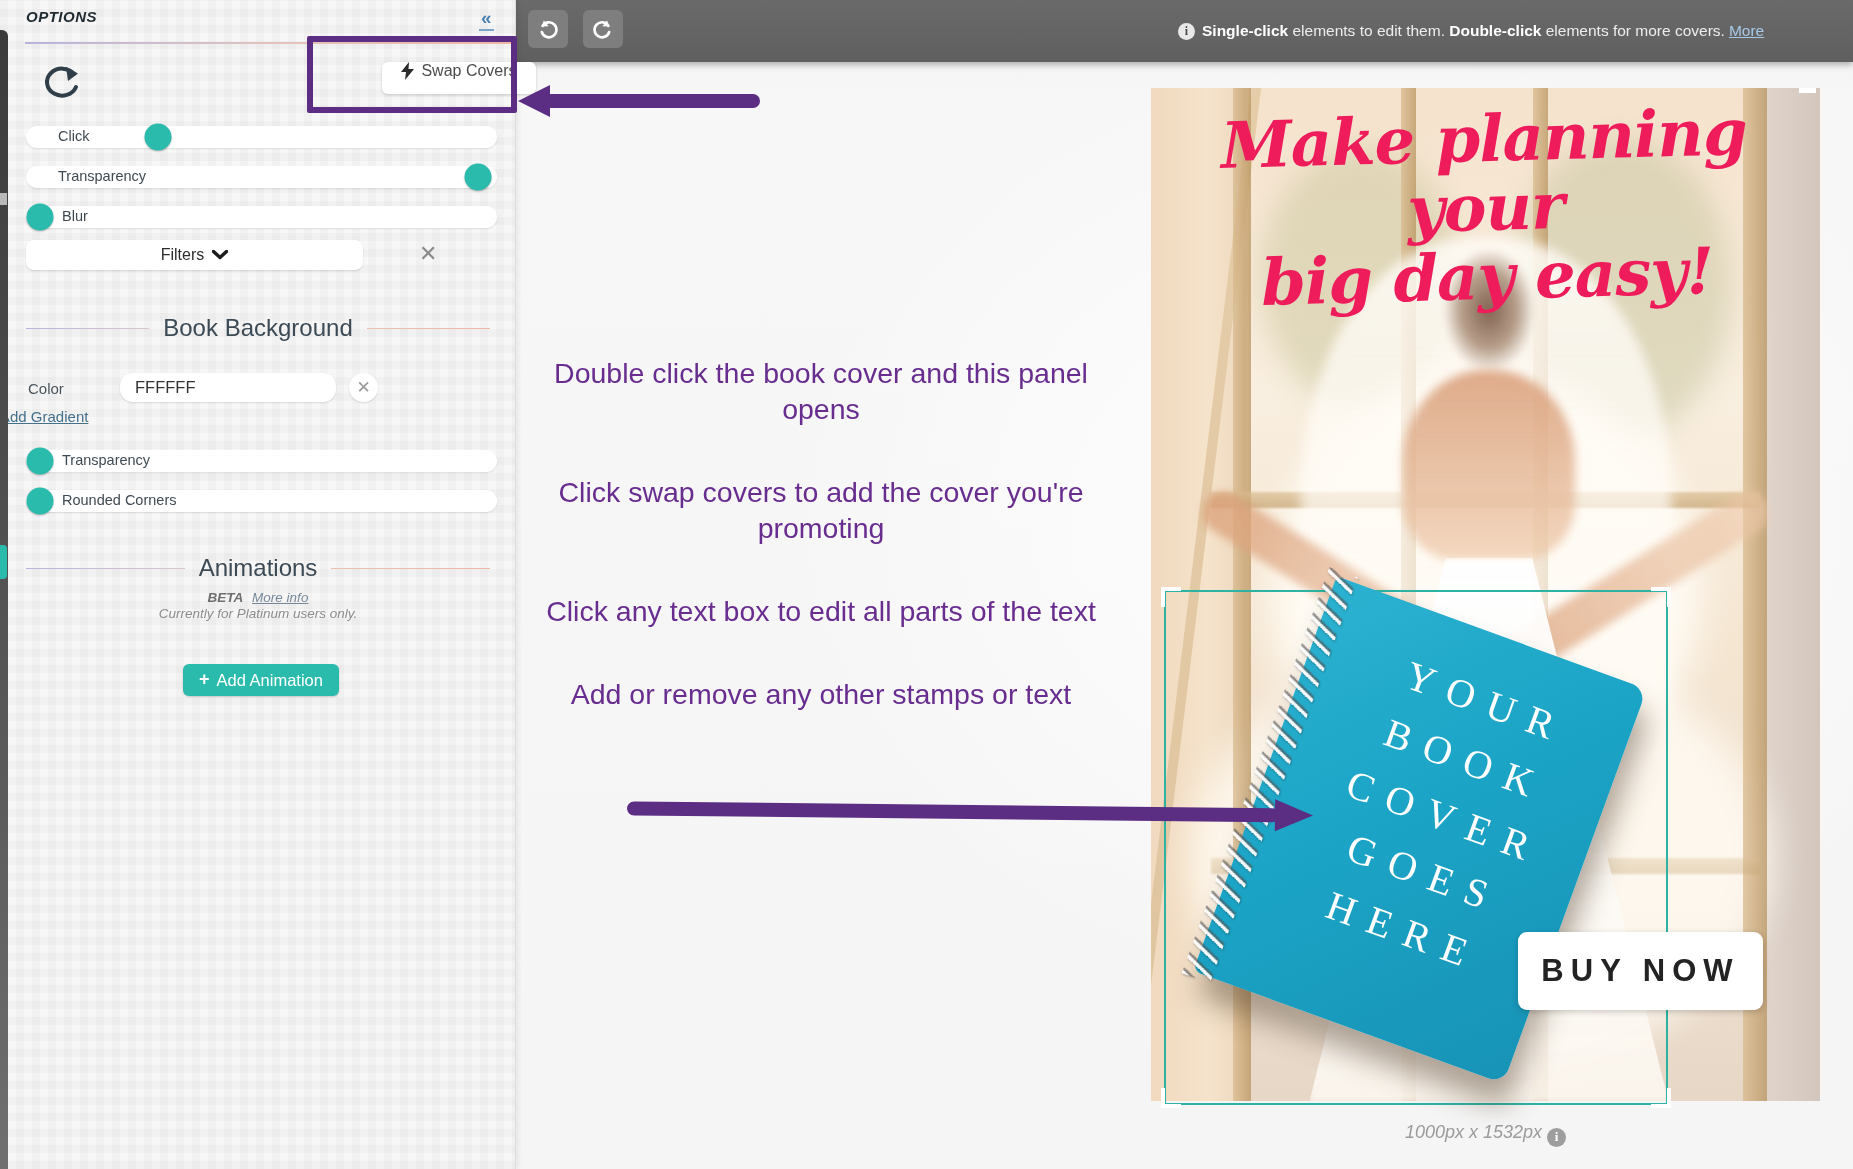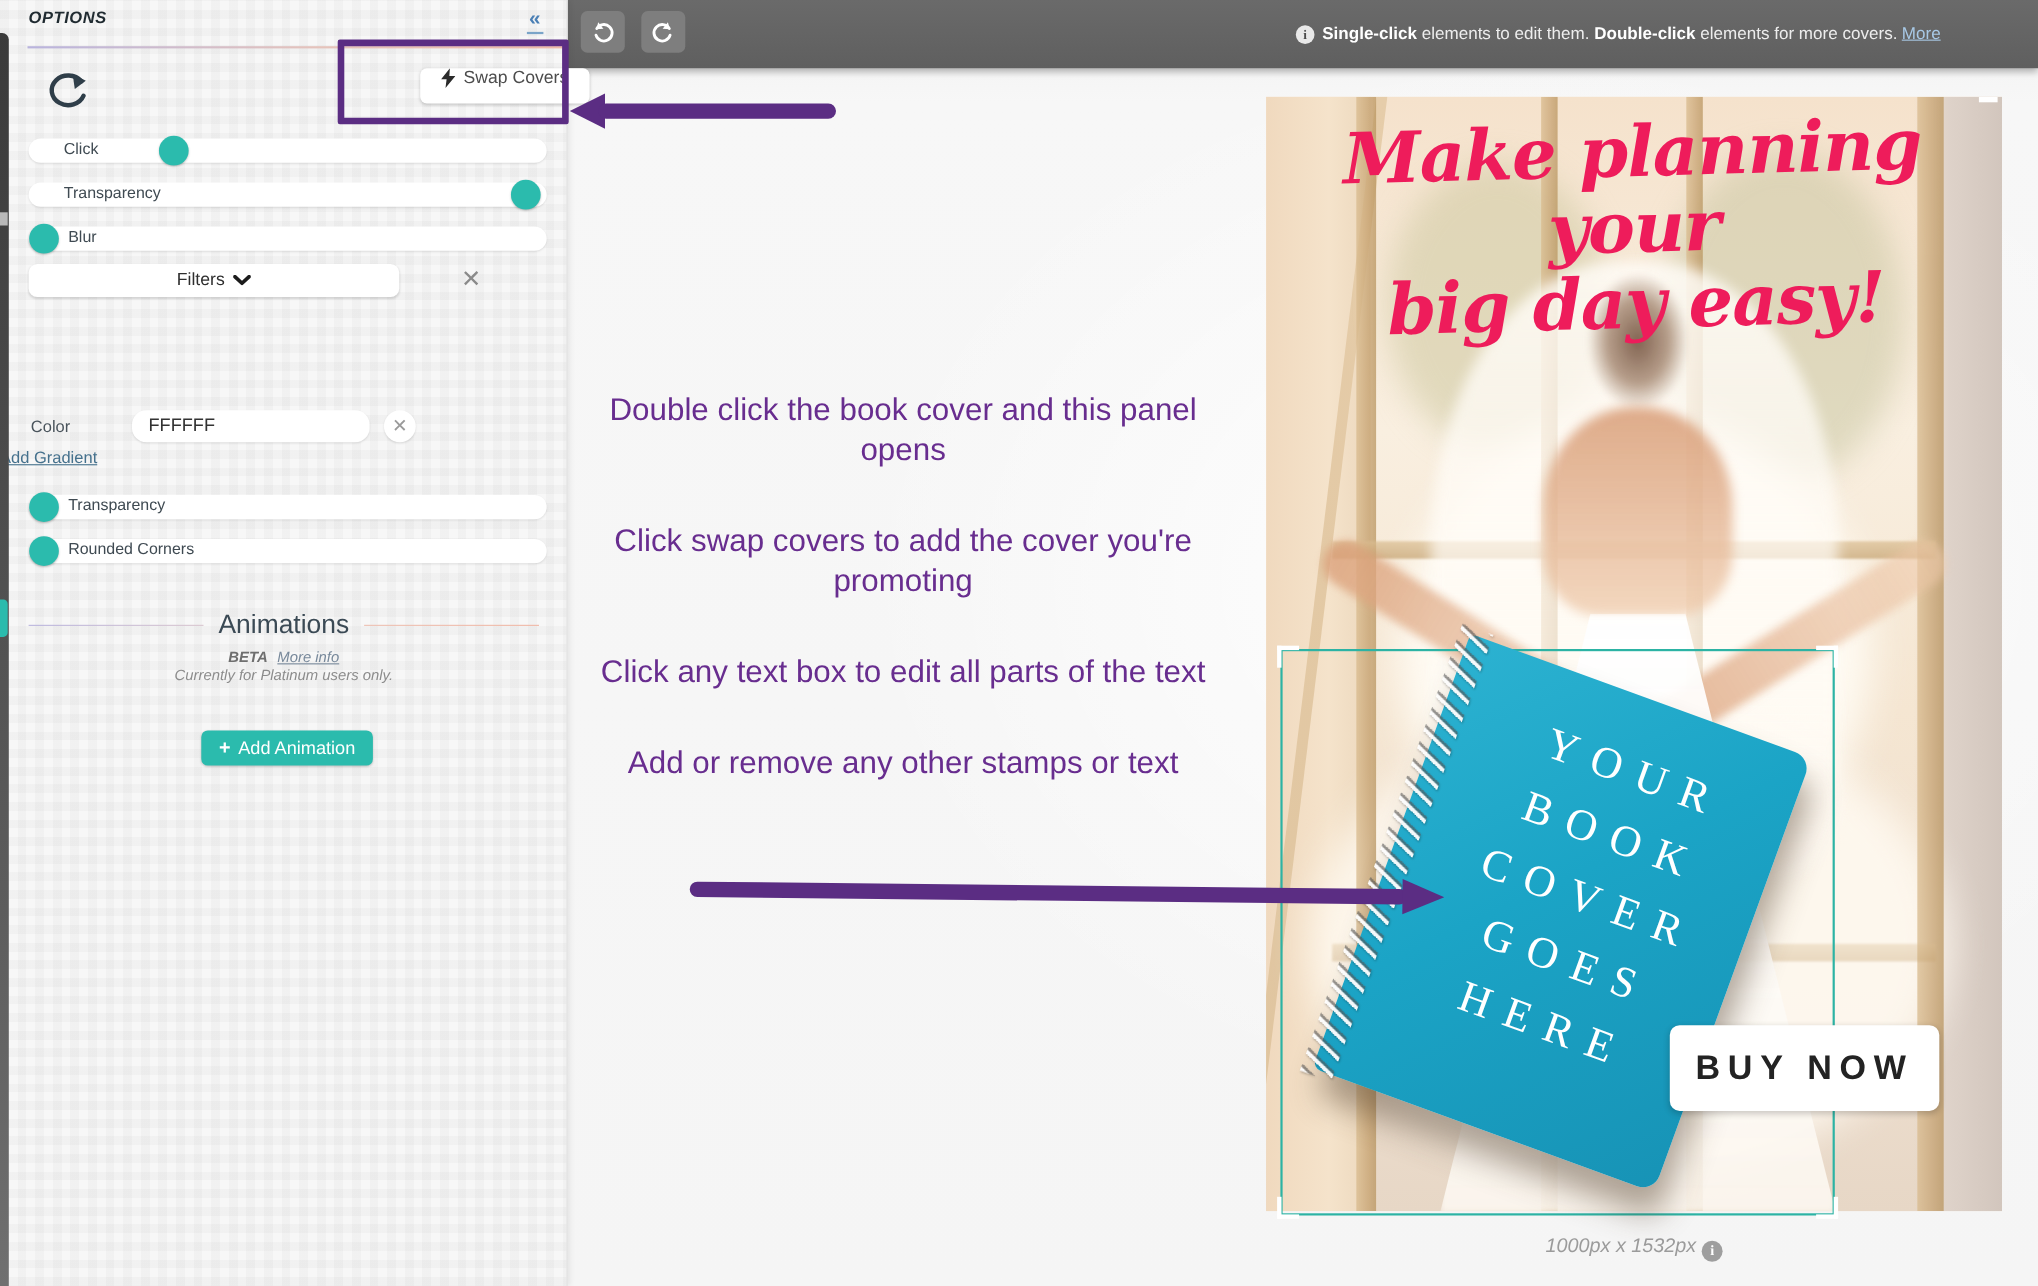--- a/index.html
+++ b/index.html
@@ -346,6 +346,11 @@
   </div>
   <div class="x-icon" style="left:419px;top:243px;">✕</div>
 
+  <div class="section-head" style="top:314px;">
+    <span class="ln ln-left"></span>
+    <span>Book Background</span>
+    <span class="ln ln-right"></span>
+  </div>
 
   <div class="color-label">Color</div>
   <input class="color-input" value="FFFFFF" style="">

